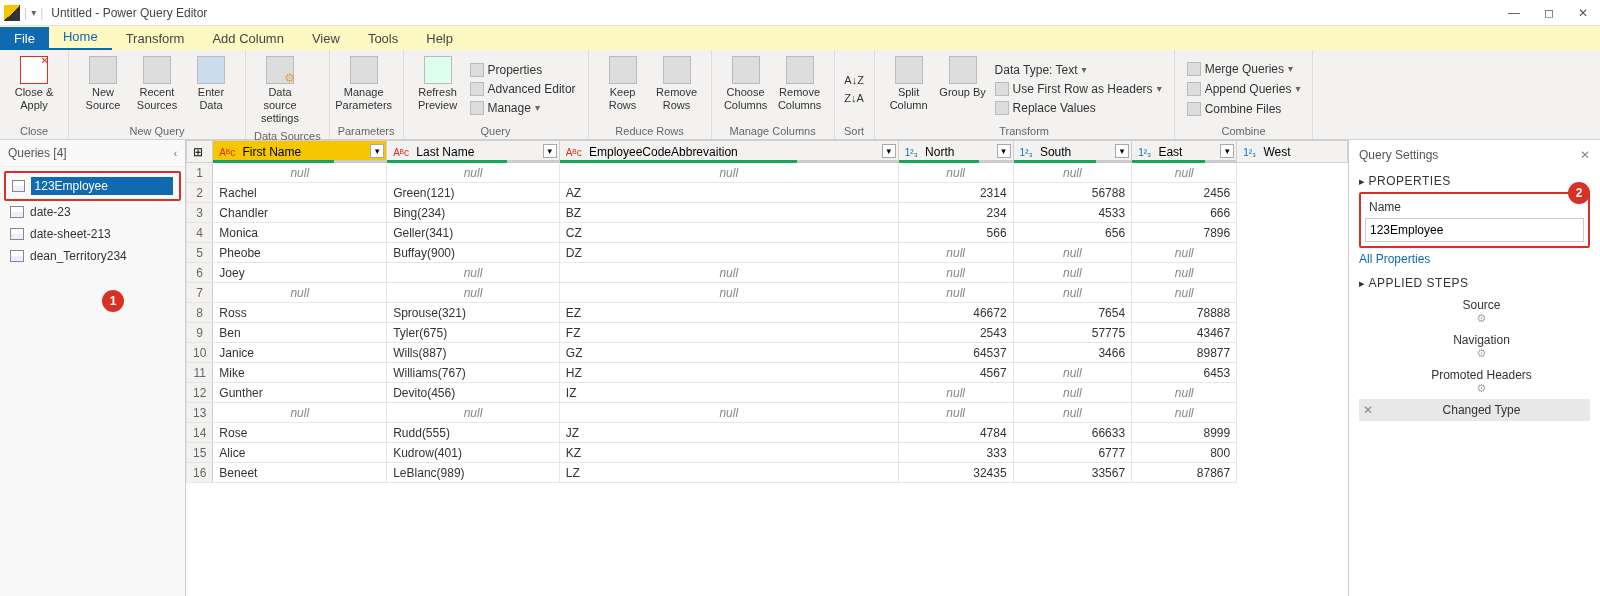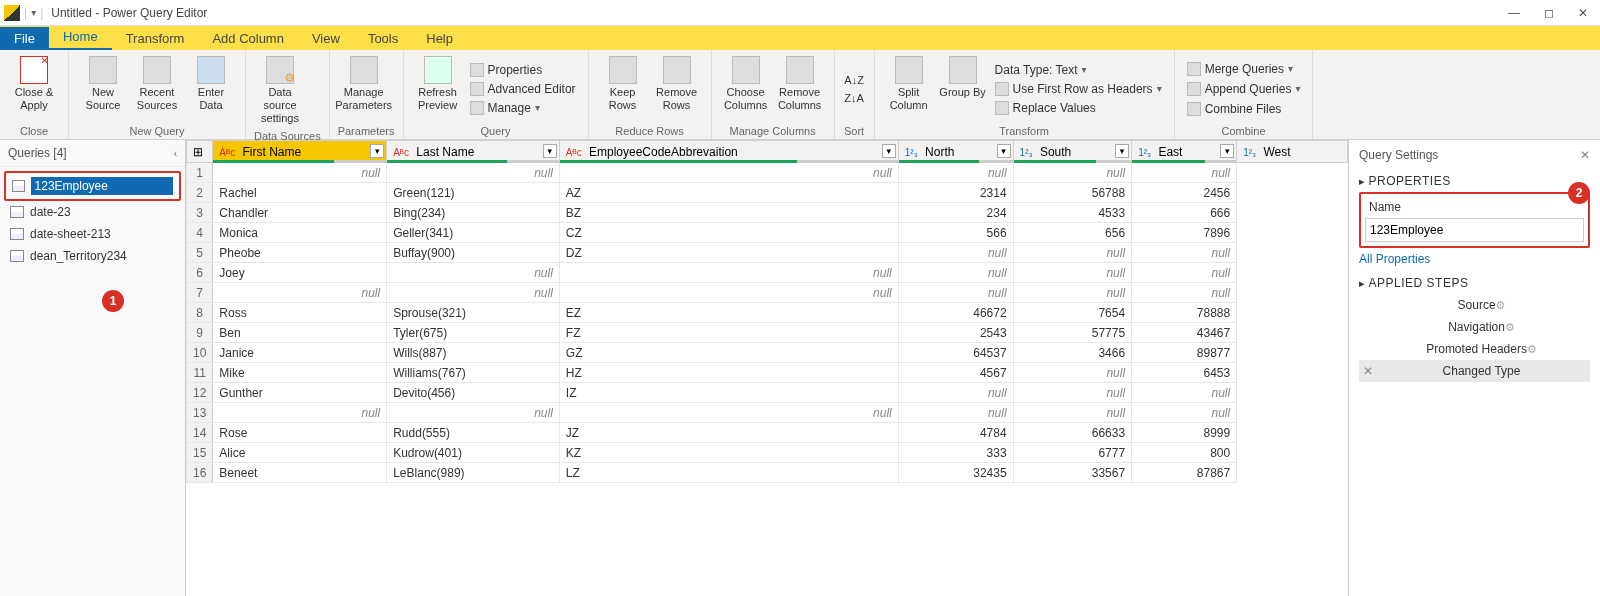--- a/index.html
+++ b/index.html
@@ -13,7 +13,7 @@
 .titlebar .logo { width: 16px; height: 16px; background: linear-gradient(135deg,#f6c700 50%,#333 50%); }
 
 
-.ribbon-tabs { height: 24px; display: flex; background: #fde047; align-items: flex-end; }
+.ribbon-tabs { height: 24px; display: flex; background: #fef9c3; align-items: flex-end; }
 .ribbon-tabs .tab { padding: 4px 14px; font-size: 13px; color: #444; cursor: pointer; }
 .ribbon-tabs .tab.file { background: #217346; color: #fff; }
 .ribbon-tabs .tab.file { background: #0f6ab0; }

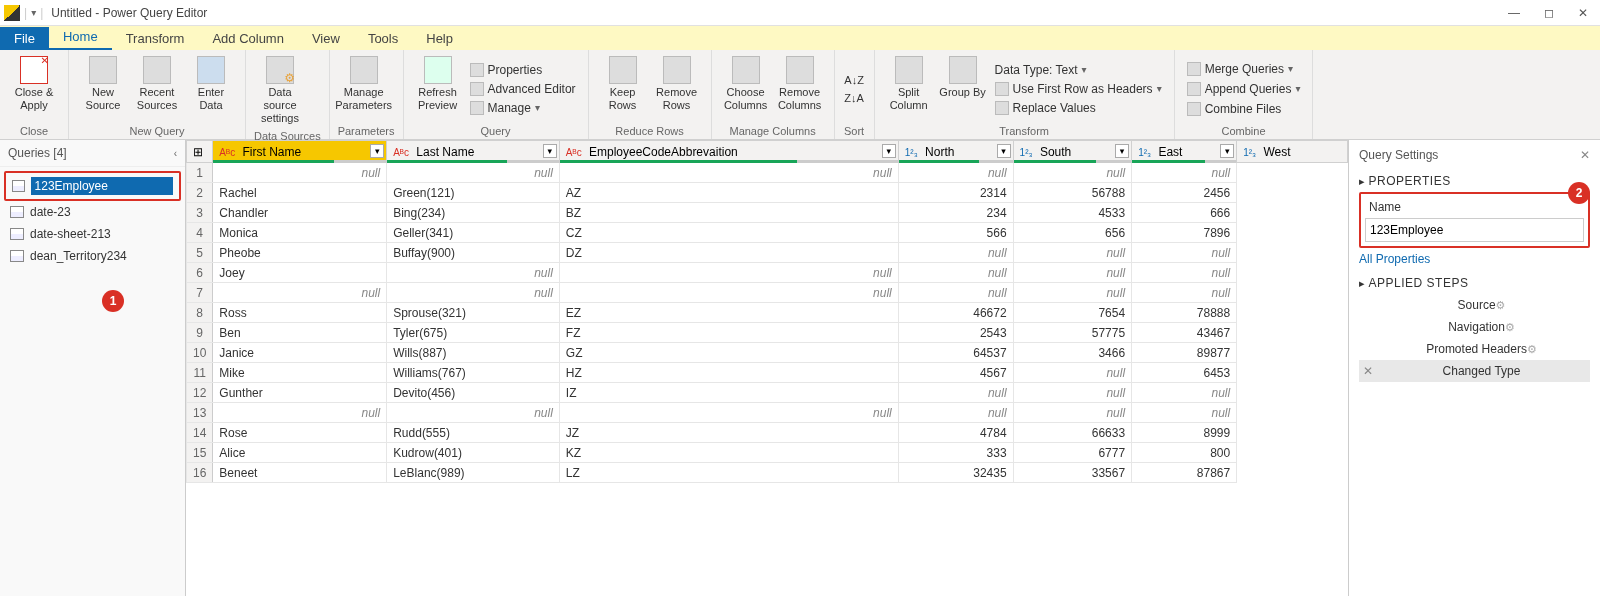--- a/index.html
+++ b/index.html
@@ -56,7 +56,7 @@
 .grid th.selcol { background: #f6c700; }
 .grid td { border: 1px solid #e6e6e6; padding: 2px 6px; font-size: 12px; height: 20px; color: #333; }
 .grid td.rownum { background: #f3f2f1; text-align: center; color: #666; font-style: normal; border-right: 1px solid #ccc; }
-.grid td.null { color: #888; font-style: italic; text-align: right; }
+.grid td.null { color: #888; font-style: italic; text-align: center; }
 .grid td.num { text-align: right; }
 .grid .bar { height: 3px; background: linear-gradient(90deg,#18a558 0 70%,#ccc 70% 100%); }
 .grid th .bar-wrap { position:absolute; left:0; right:0; bottom:-1px; height:3px; }

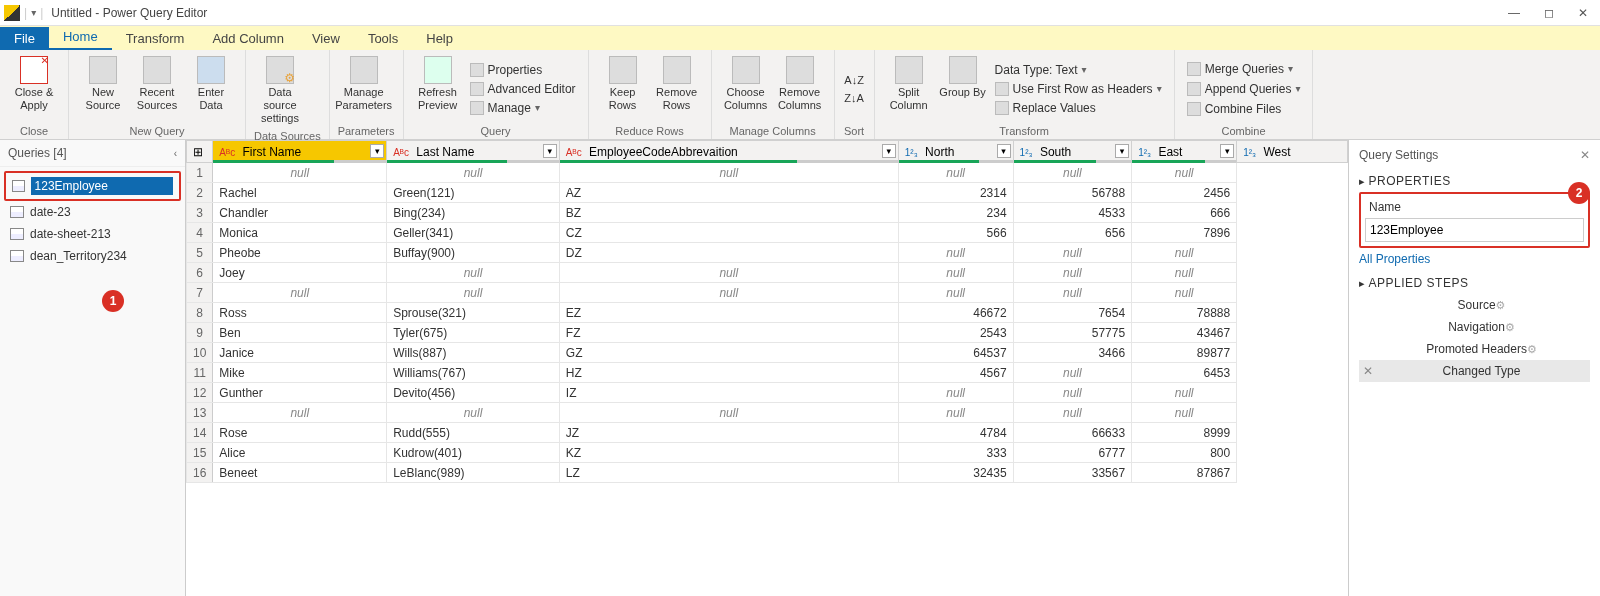--- a/index.html
+++ b/index.html
@@ -70,7 +70,7 @@
 .qsettings .name-box input { width: 100%; border: 1px solid #ccc; padding: 4px; font-size: 12px; margin-top: 2px; }
 .qsettings .callout2 { position: absolute; right: -2px; top: -12px; width: 22px; height: 22px; background: #d93025; border-radius: 50%; color: #fff; display:flex; align-items:center; justify-content:center; font-weight:bold; font-size:12px; }
 .qsettings .link { color: #0f6ab0; font-size: 12px; padding: 4px 0; cursor: pointer; }
-.qsettings .steps .step { padding: 4px 6px 4px 20px; font-size: 12px; color: #333; position: relative; cursor: pointer; display:flex; justify-content:center; align-items:center; }
+.qsettings .steps .step { padding: 4px 6px 4px 20px; font-size: 12px; color: #333; position: relative; cursor: pointer; display:flex; justify-content:space-between; align-items:center;flex-direction:column; }
 .qsettings .steps .step.sel { background: #e8e8e8; }
 .qsettings .steps .step .gear { color: #aaa; font-size: 11px; }
 .qsettings .steps .step .x { position:absolute; left:4px; color:#888; }

